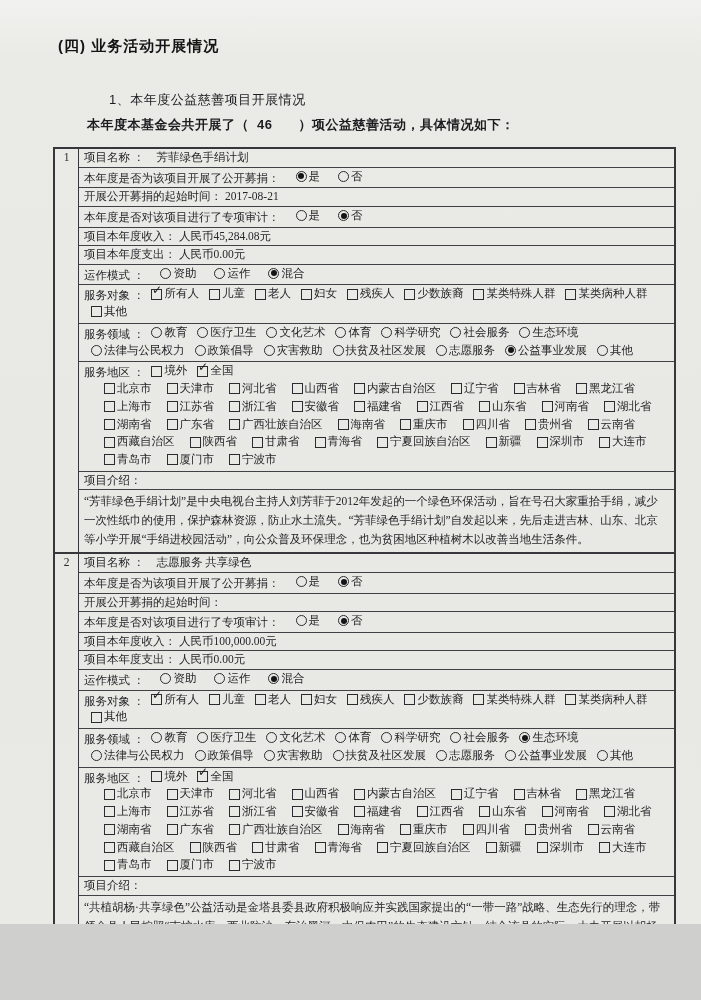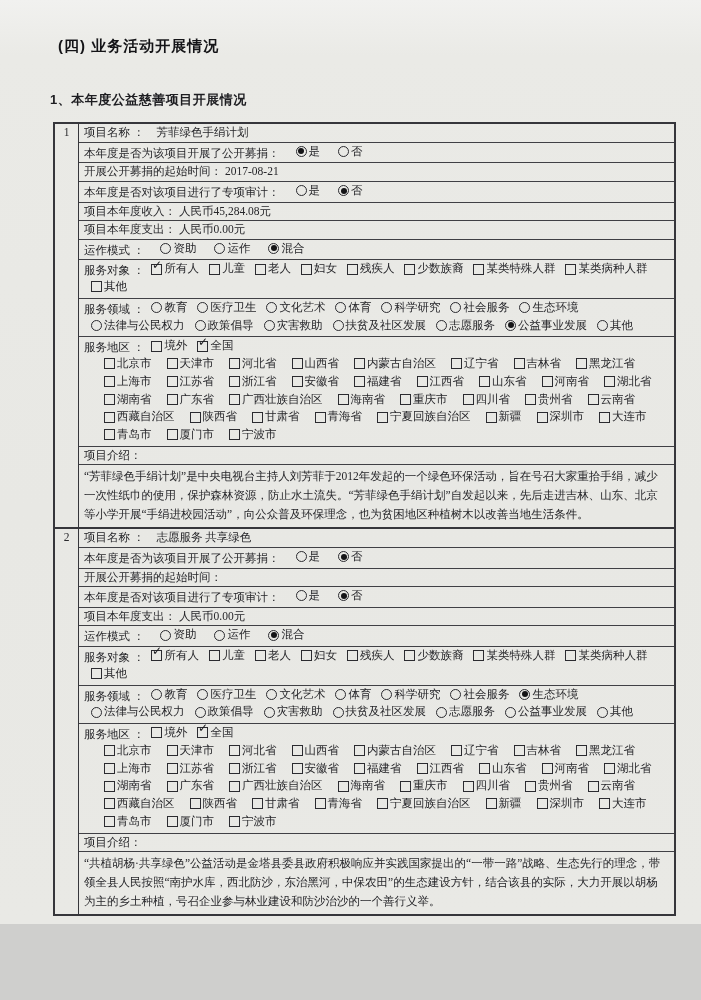--- a/index.html
+++ b/index.html
@@ -22,8 +22,8 @@
   }
   .sub-title {
     font-family:"Liberation Sans", sans-serif;
-    font-size:13px; font-weight:700; color:#1d1d21;
-    margin:35px 0 0 39px; letter-spacing:0.5px;
+    font-size:13px; font-weight:400; color:#1d1d21;
+    margin:35px 0 0 98px; letter-spacing:0.5px;
   }
   .summary-line {
     font-family:"Liberation Sans", sans-serif;

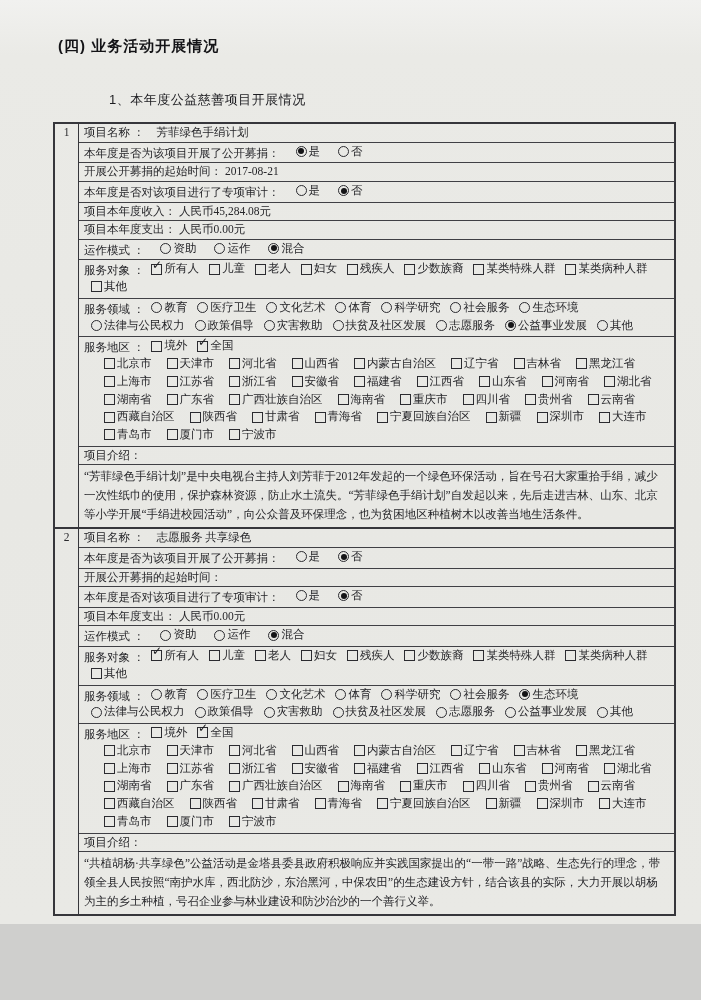--- a/index.html
+++ b/index.html
@@ -87,6 +87,7 @@
 
   <div class="sub-title">1、本年度公益慈善项目开展情况</div>
 
+  <div class="summary-line"><span>本年度本基金会共开展了（</span><span class="summary-count">46</span><span>）项公益慈善活动，具体情况如下：</span></div>
 
   <div class="report-table">
 

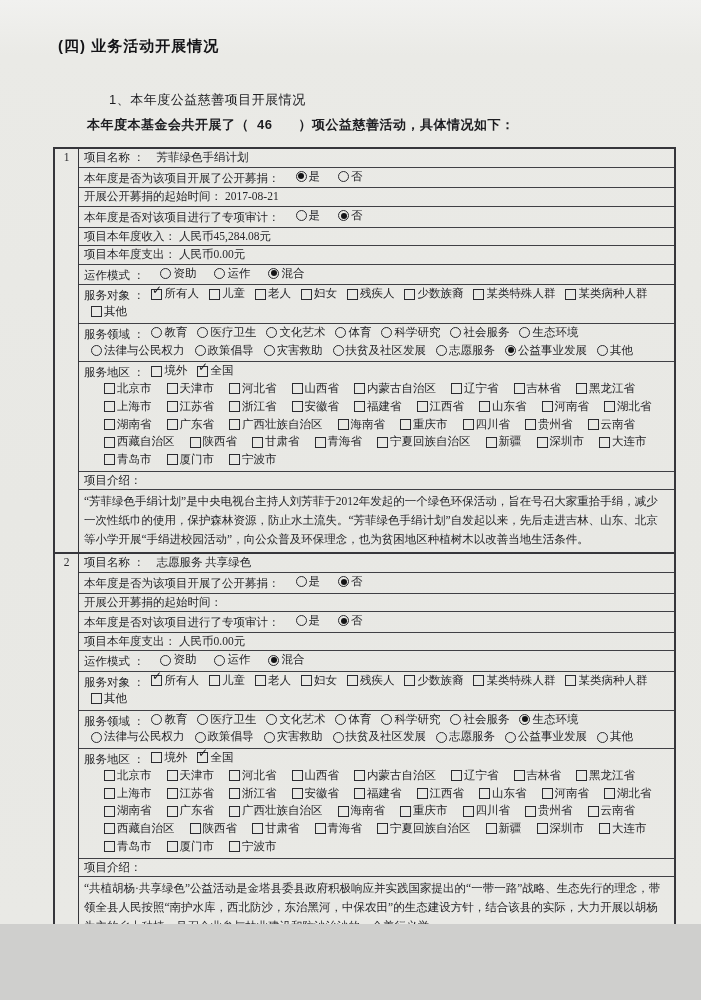--- a/index.html
+++ b/index.html
@@ -353,6 +353,7 @@
                 <span class="opt-label">否</span>
               </span></span></div>
 
+        <div class="row"><span class="lbl">项目本年度收入：</span><span class="val">人民币100,000.00元</span></div>
 
         <div class="row"><span class="lbl">项目本年度支出：</span><span class="val">人民币0.00元</span></div>
 

